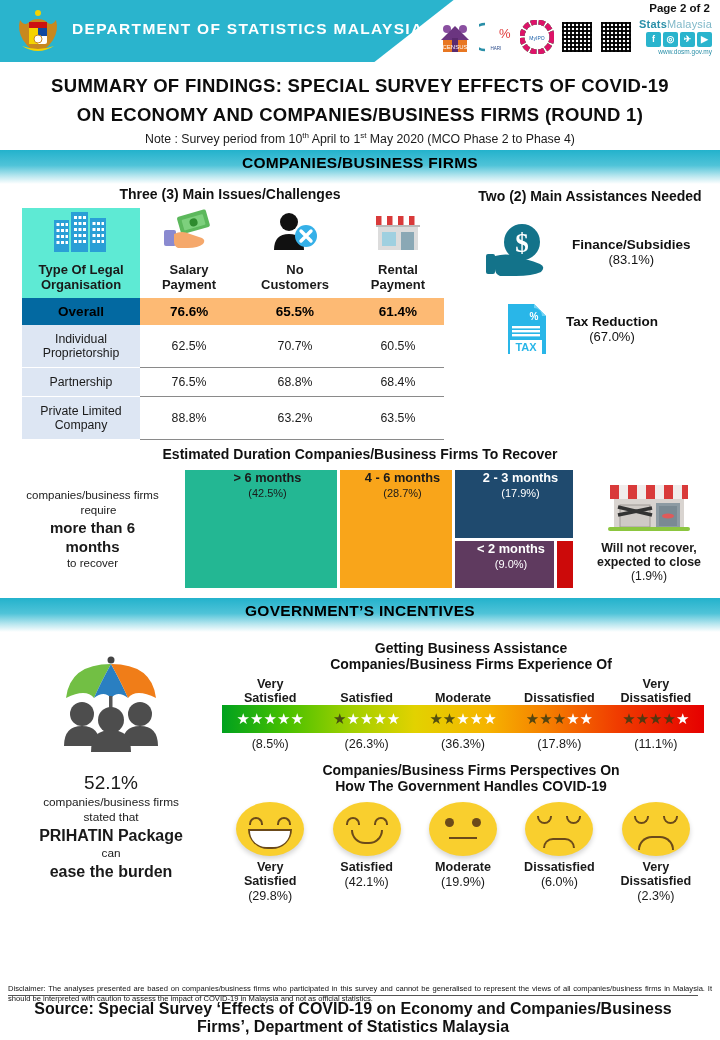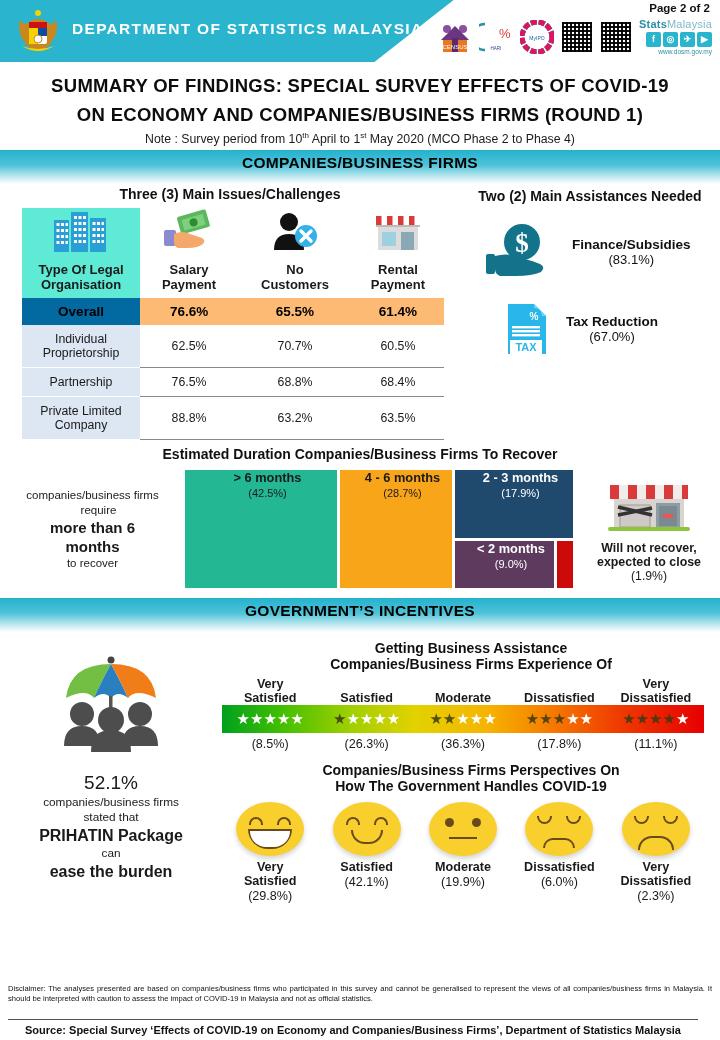--- a/index.html
+++ b/index.html
@@ -169,7 +169,7 @@
   .source {
     position: absolute; left: 8px; right: 22px; bottom: 4px;
     border-top: 1px solid #555; padding-top: 4px;
-    font-size: 11px; font-weight: bold; text-align: center; color: #111;
+    font-size: 16px; font-weight: bold; text-align: center; color: #111;
   }
 </style>
 </head>

